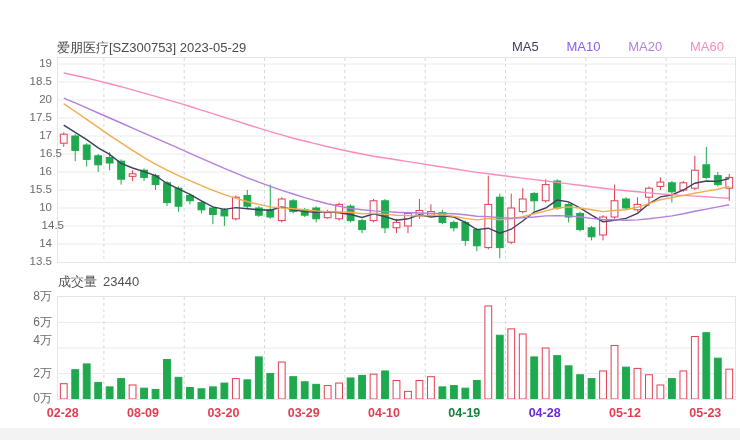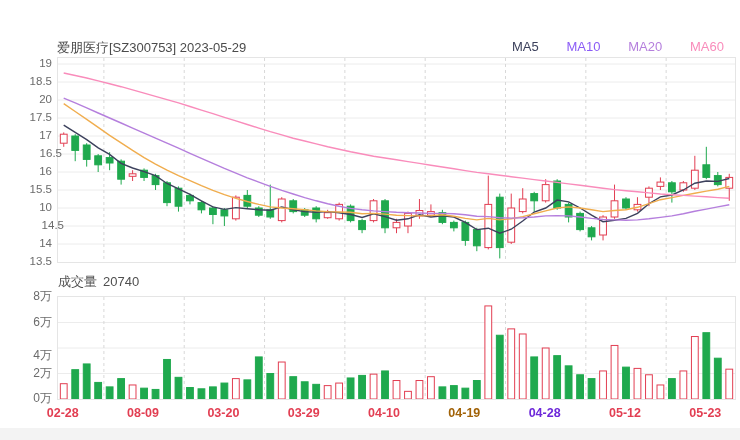--- a/index.html
+++ b/index.html
@@ -181,7 +181,7 @@
     </div>
 
   <div id="volume-header">
-    <span>成交量</span><span class="val">20740</span>
+    <span>成交量</span><span class="val">23440</span>
   </div>
 
   <div id="volume-plot" class="plot">

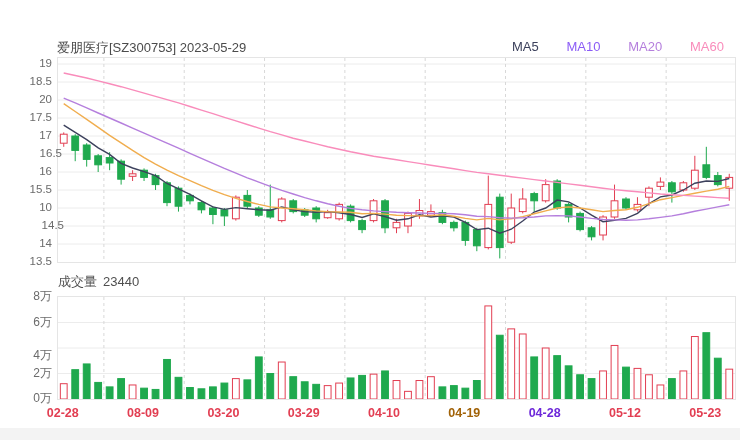--- a/index.html
+++ b/index.html
@@ -272,7 +272,7 @@
     <div class="ylab" style="left: 2px; top: 254px;">13.5</div>
     <div class="ylab" style="left: 2px; top: 289px; font-size: 12px;">8万</div>
     <div class="ylab" style="left: 2px; top: 314.5px; font-size: 12px;">6万</div>
-    <div class="ylab" style="left: 2px; top: 348px; font-size: 12px;">4万</div>
+    <div class="ylab" style="left: 2px; top: 333px; font-size: 12px;">4万</div>
     <div class="ylab" style="left: 2px; top: 365.5px; font-size: 12px;">2万</div>
     <div class="ylab" style="left: 2px; top: 391px; font-size: 12px;">0万</div>
     <div class="xlab" style="left: 62.7373px; color: rgb(226, 62, 82);">02-28</div>

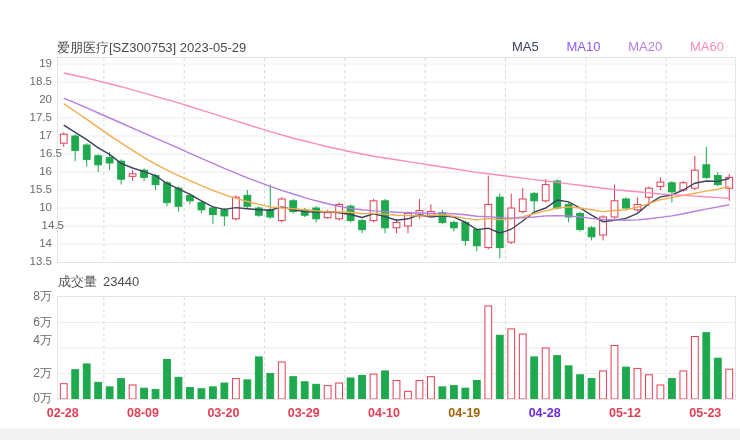--- a/index.html
+++ b/index.html
@@ -280,7 +280,7 @@
     <div class="xlab" style="left: 223.381px; color: rgb(226, 62, 82);">03-20</div>
     <div class="xlab" style="left: 303.703px; color: rgb(226, 62, 82);">03-29</div>
     <div class="xlab" style="left: 384.025px; color: rgb(226, 62, 82);">04-10</div>
-    <div class="xlab" style="left: 464.347px; color: #a16207;">04-19</div>
+    <div class="xlab" style="left: 464.347px; color: #15803d;">04-19</div>
     <div class="xlab" style="left: 544.669px; color: #6d28d9;">04-28</div>
     <div class="xlab" style="left: 624.992px; color: rgb(226, 62, 82);">05-12</div>
     <div class="xlab" style="left: 705.314px; color: rgb(226, 62, 82);">05-23</div>

